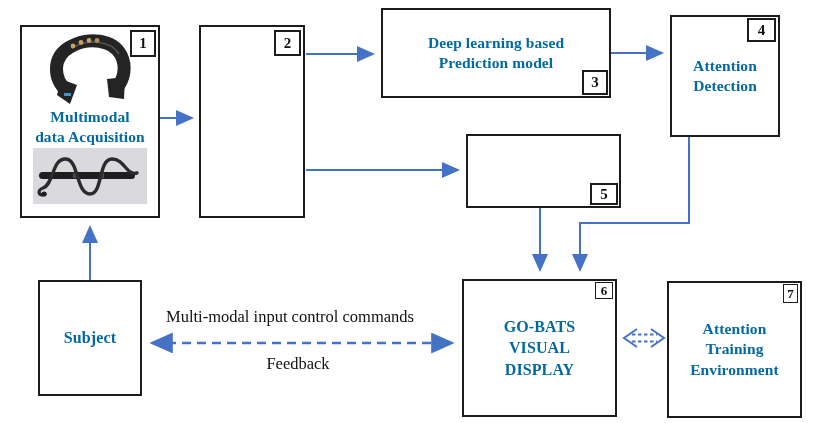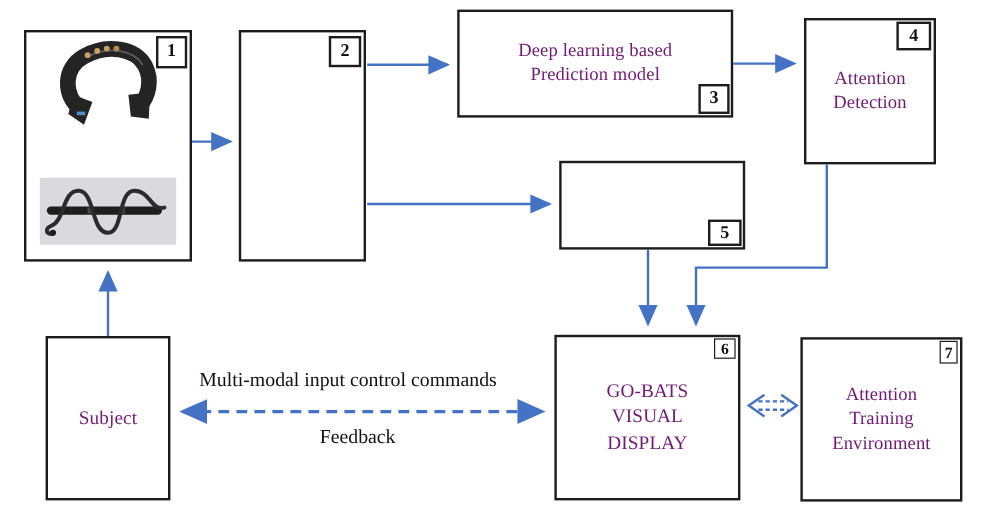--- a/index.html
+++ b/index.html
@@ -14,8 +14,8 @@
     z-index:2;
   }
   .box .label {
-    font-weight:normal; font-size:15.5px; line-height:1.32; text-align:center;
-    white-space:pre-line; color:#701a75; letter-spacing:0.1px;
+    font-weight:bold; font-size:15.5px; line-height:1.32; text-align:center;
+    white-space:pre-line; color:#0369a1; letter-spacing:0.1px;
   }
   .badge {
     position:absolute; box-sizing:border-box; border:2px solid #1c1c1c;

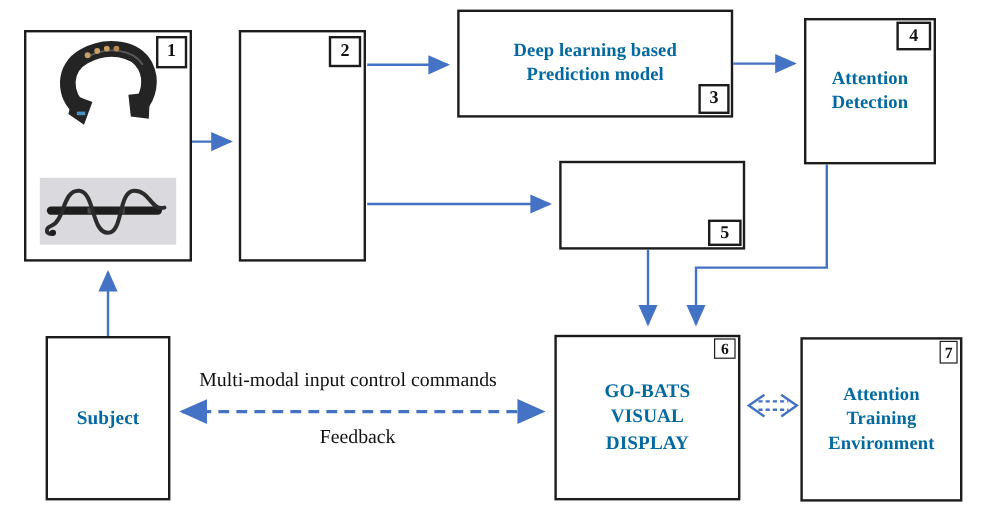--- a/index.html
+++ b/index.html
@@ -80,6 +80,8 @@
       <rect x="25" y="62" width="7" height="3" fill="#4a90c2"></rect>
     </svg>
 
+    <div class="label inner-abs" style="top:80px; width:136px;">Multimodal
+data Acquisition</div>
 
     <svg class="inner-abs" style="top:121px;" width="114" height="56" viewBox="0 0 114 56">
       <rect x="0" y="0" width="114" height="56" fill="#d9d9de"></rect>

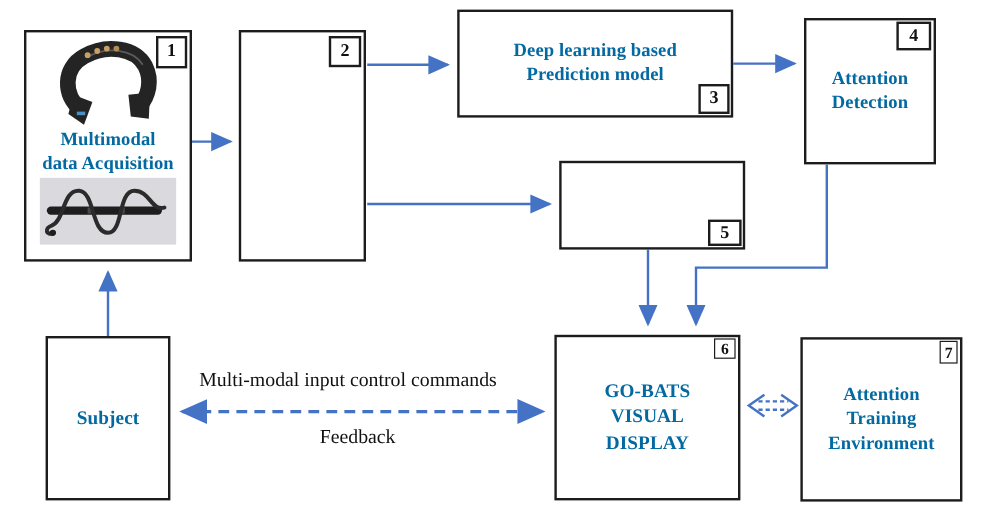--- a/index.html
+++ b/index.html
@@ -127,7 +127,7 @@
 Environment</div>
   </div>
 
-  <div class="box" style="left:38px; top:280px; width:104px; height:137px;">
+  <div class="box" style="left:38px; top:280px; width:104px; height:116px;">
     <div class="label" style="font-size:16px;">Subject</div>
   </div>
 

